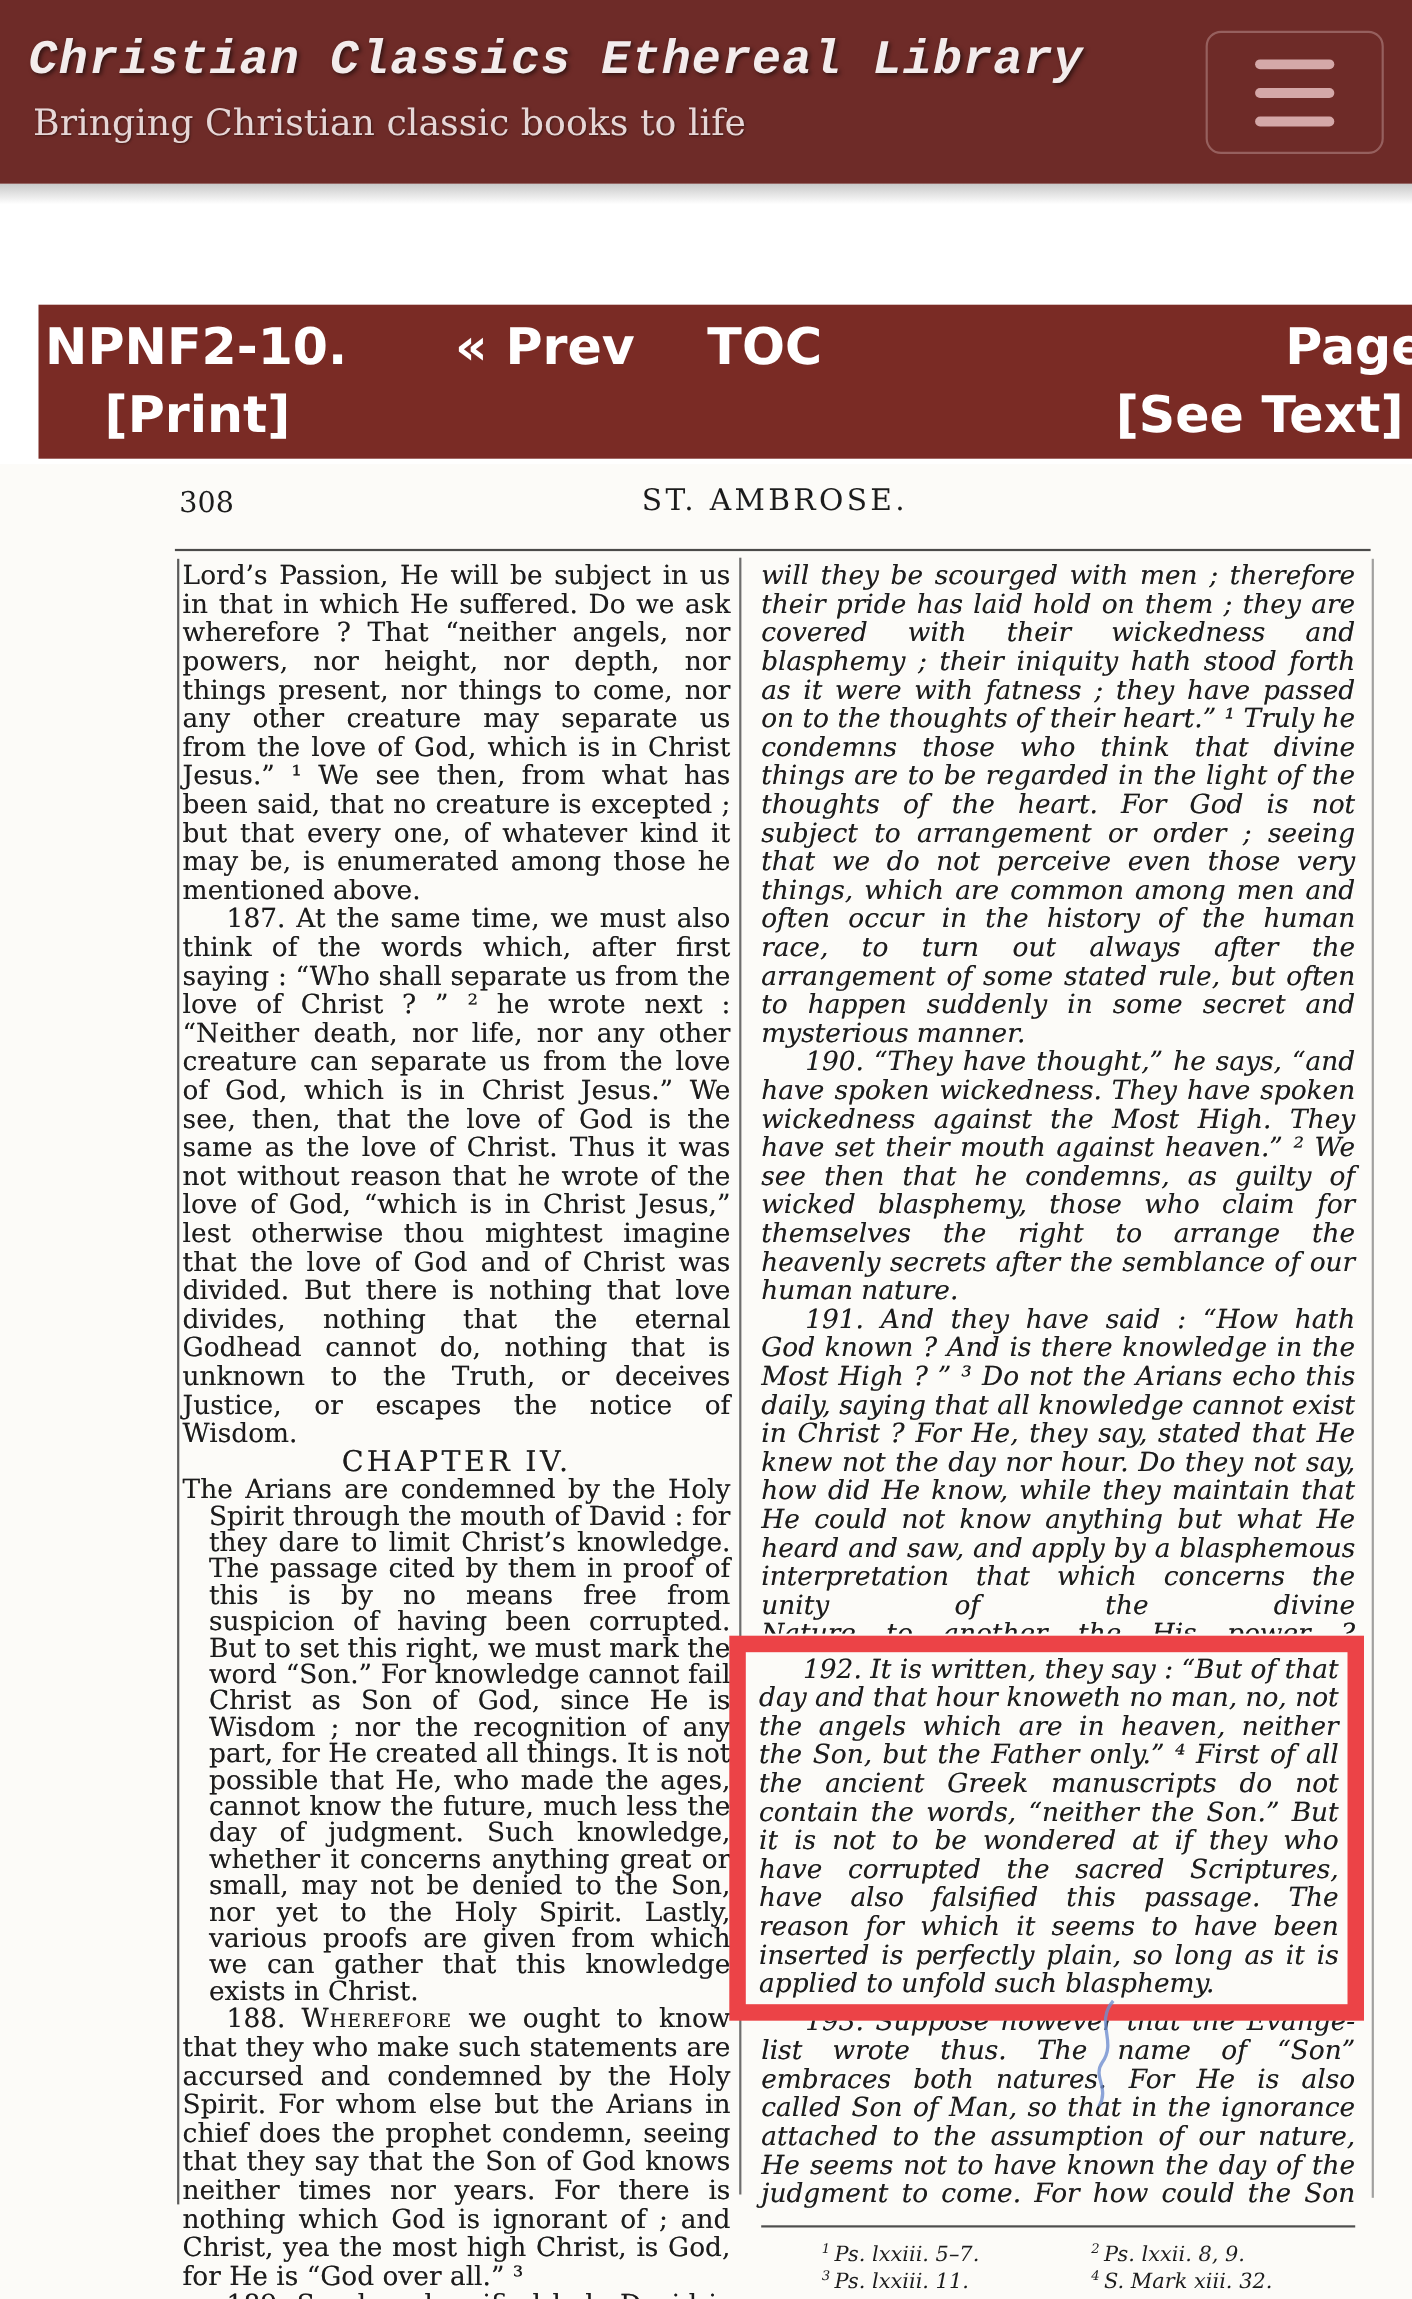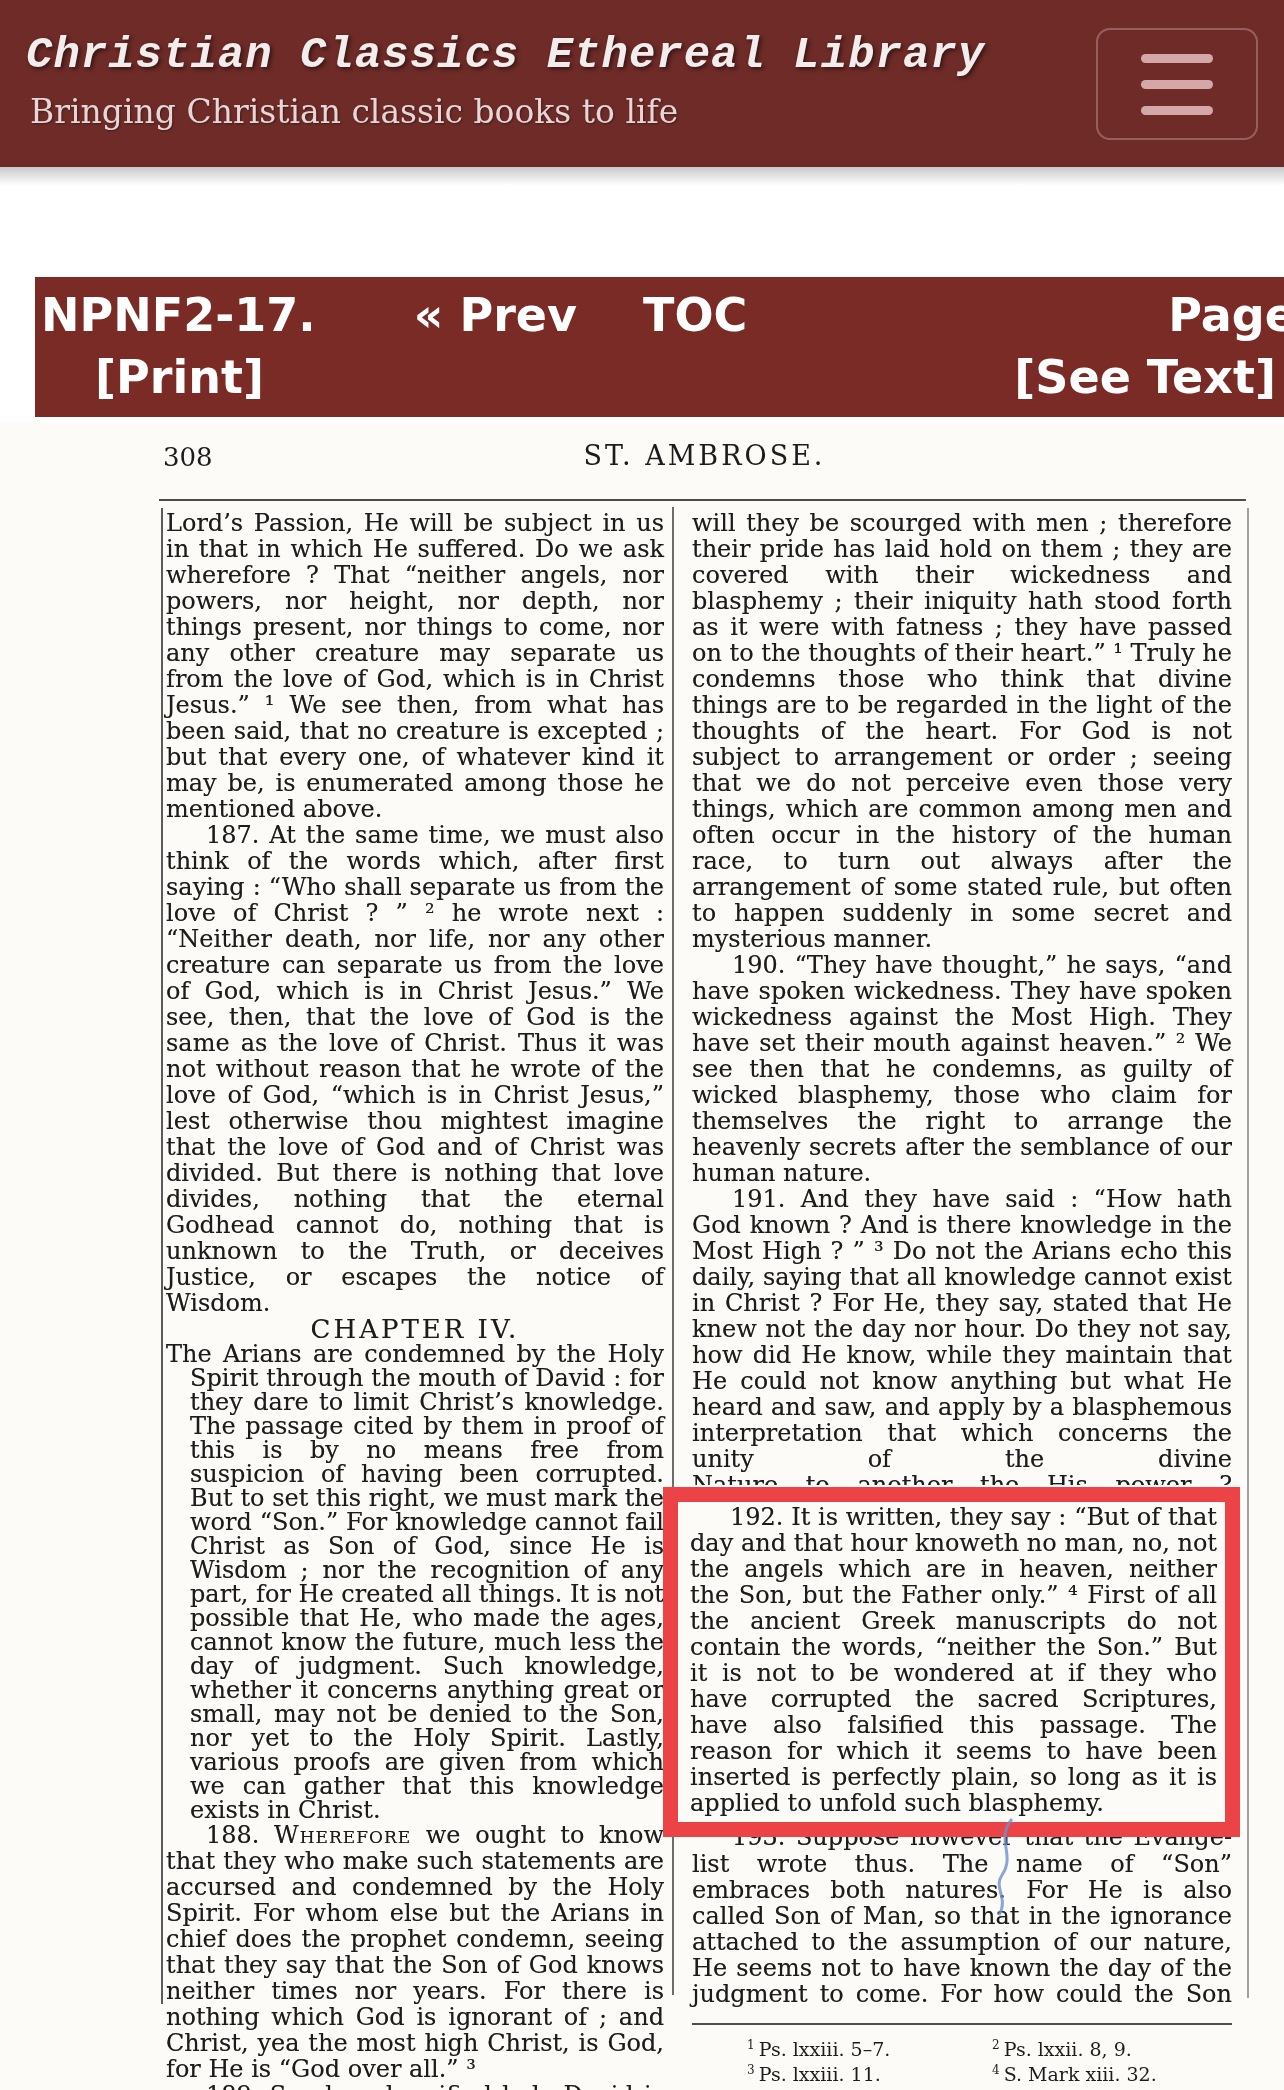--- a/index.html
+++ b/index.html
@@ -75,7 +75,7 @@
 
 <div class="navbar">
   <div class="nav-row">
-    <a href="#" class="nav-book">NPNF2-17.</a>
+    <a href="#" class="nav-book">NPNF2-10.</a>
     <a href="#" class="nav-prev">« Prev</a>
     <a href="#" class="nav-toc">TOC</a>
     <a href="#" class="nav-page">Page</a>

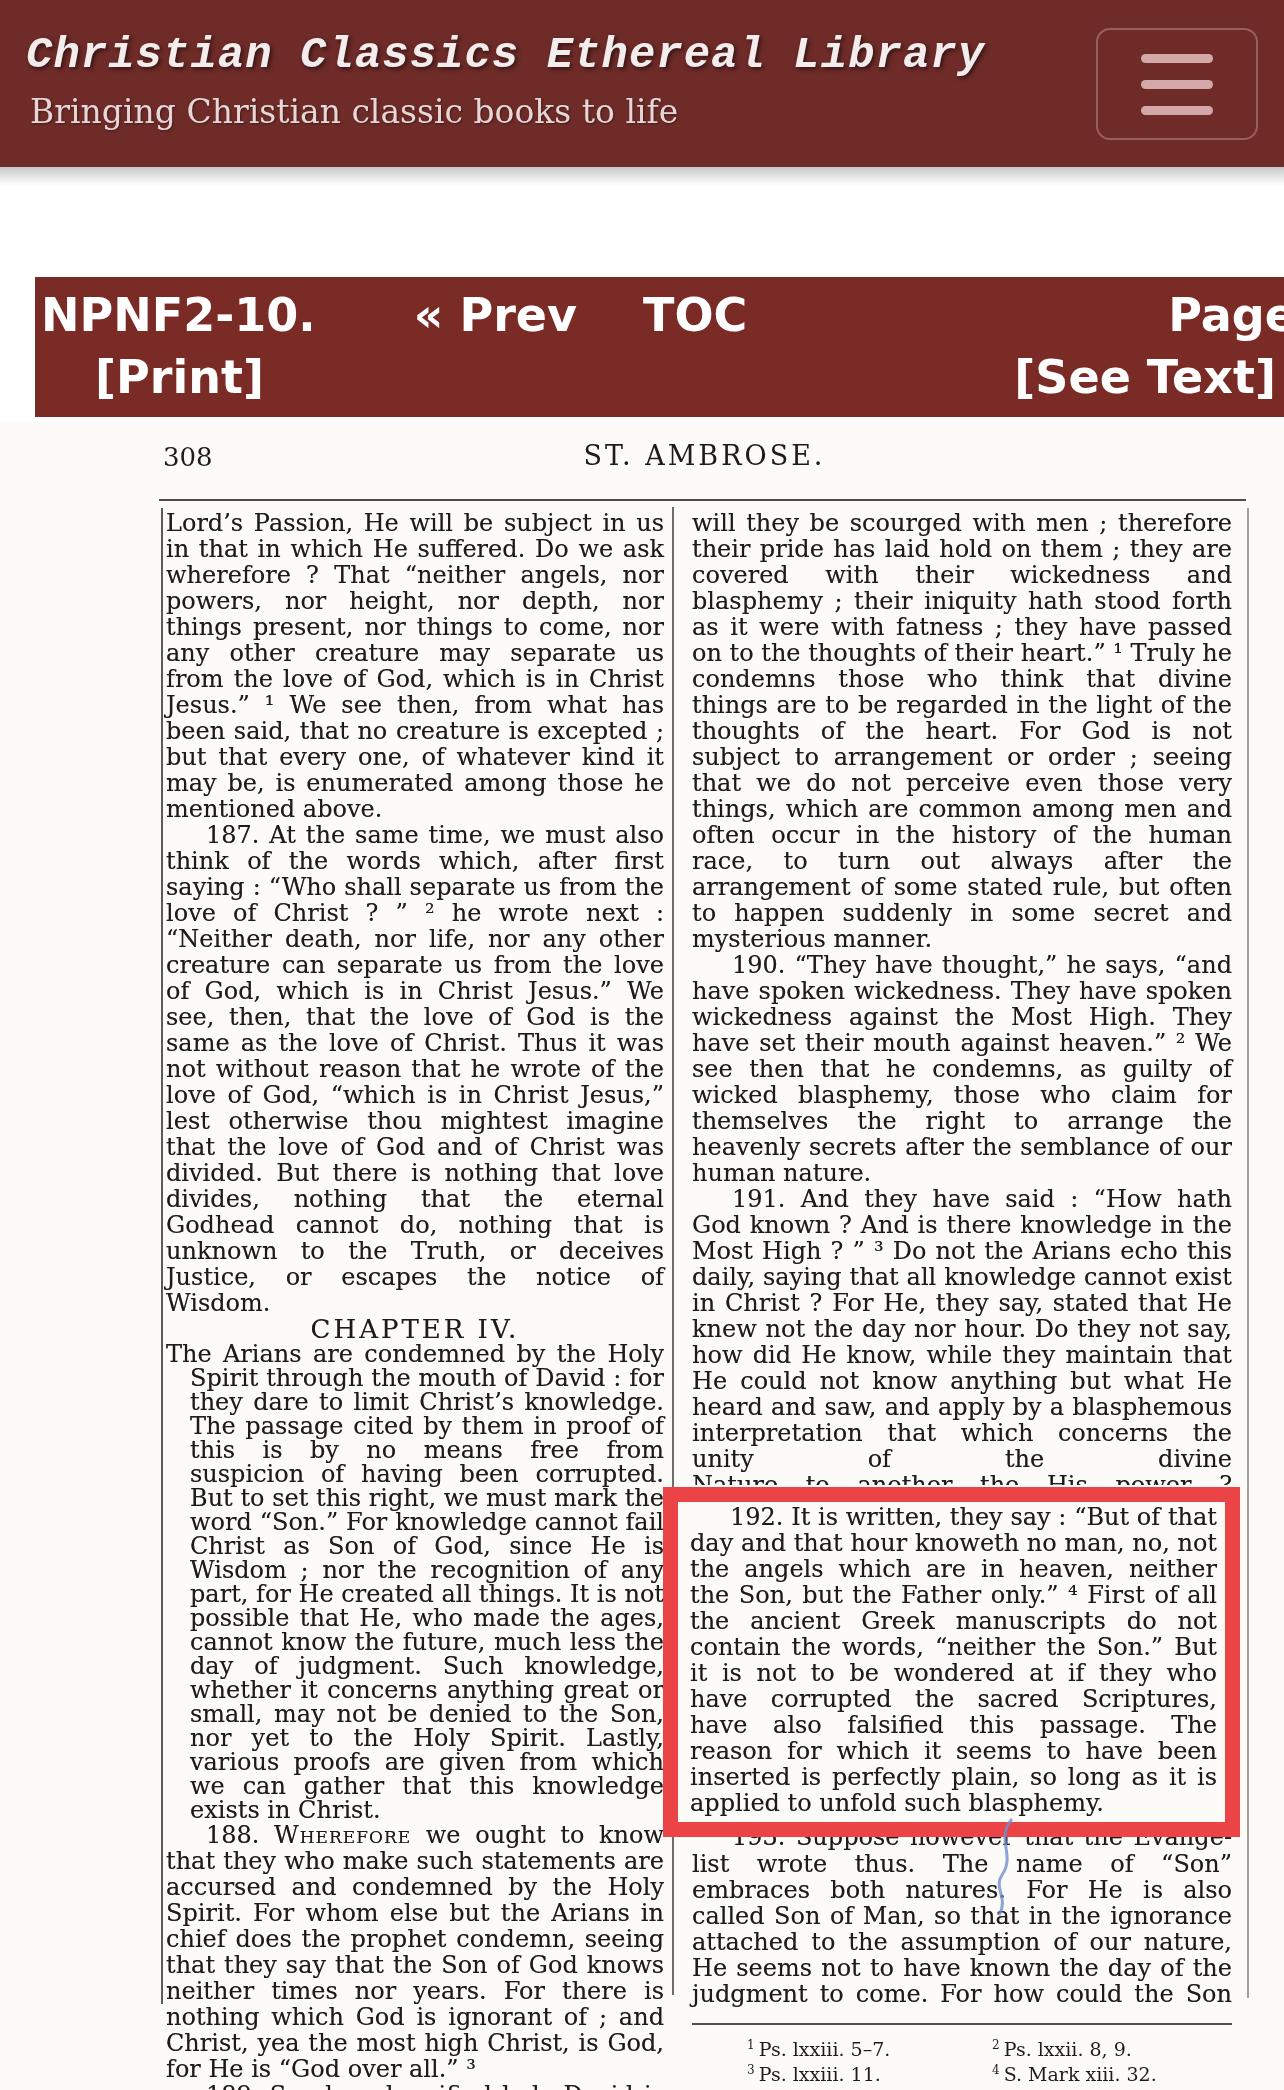--- a/index.html
+++ b/index.html
@@ -37,7 +37,7 @@
 
   .col { position: absolute; top: 88px; text-align: justify; font-size: 24px; line-height: 26px; text-shadow: 0 0 0.5px rgba(20,20,20,0.5); }
   .col-left  { left: 166px; width: 498px; }
-  .col-right { left: 692px; width: 540px; }
+  .col-right { left: 692px; width: 540px; font-style: italic; }
   .col p { margin: 0; text-align: justify; }
   .indent { text-indent: 40px; }
   .stretch { text-align-last: justify; }

